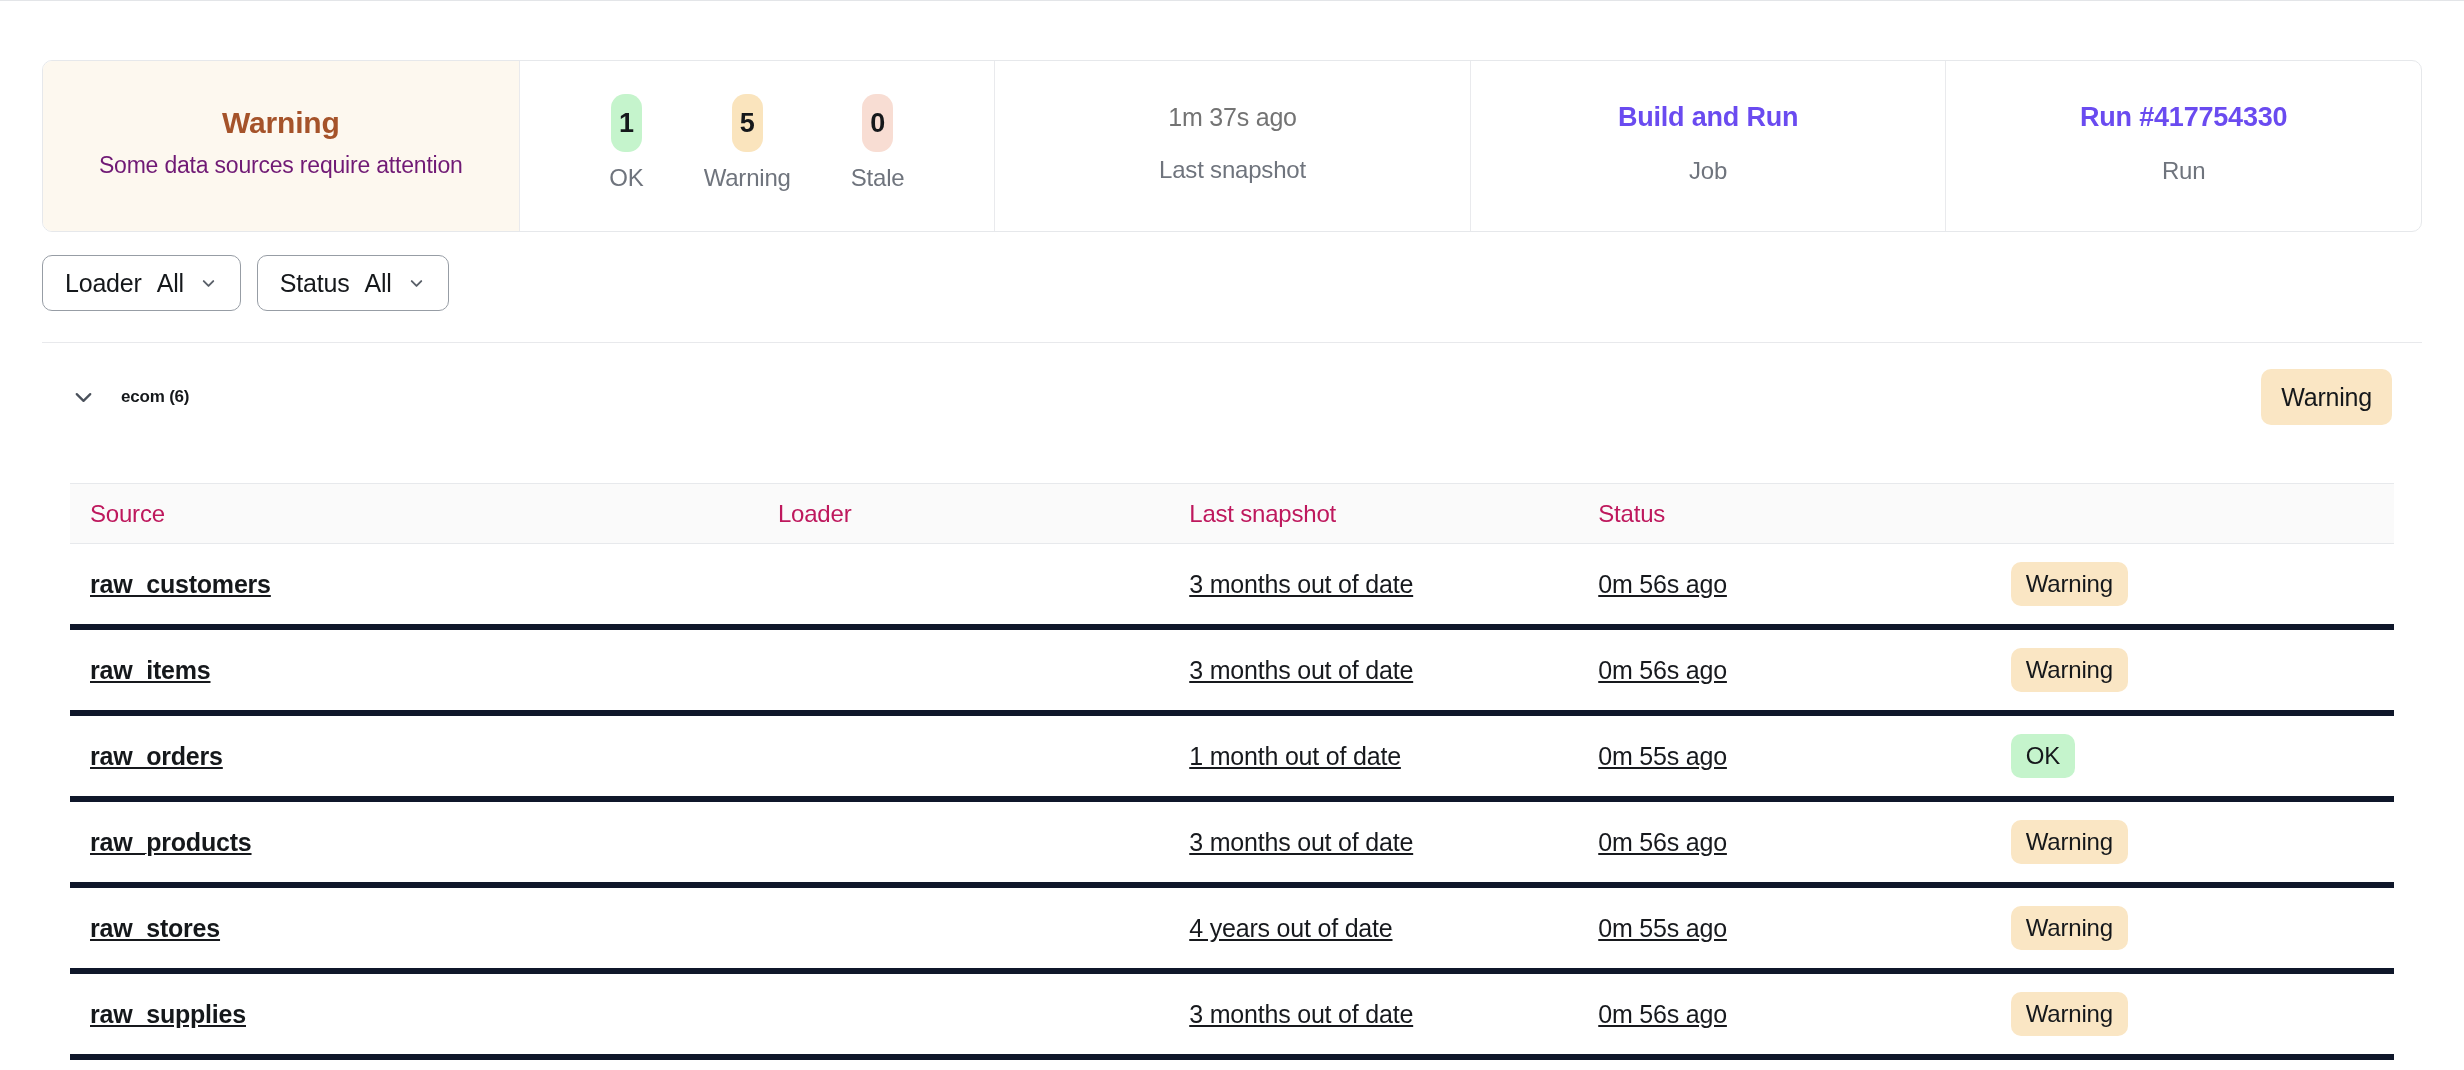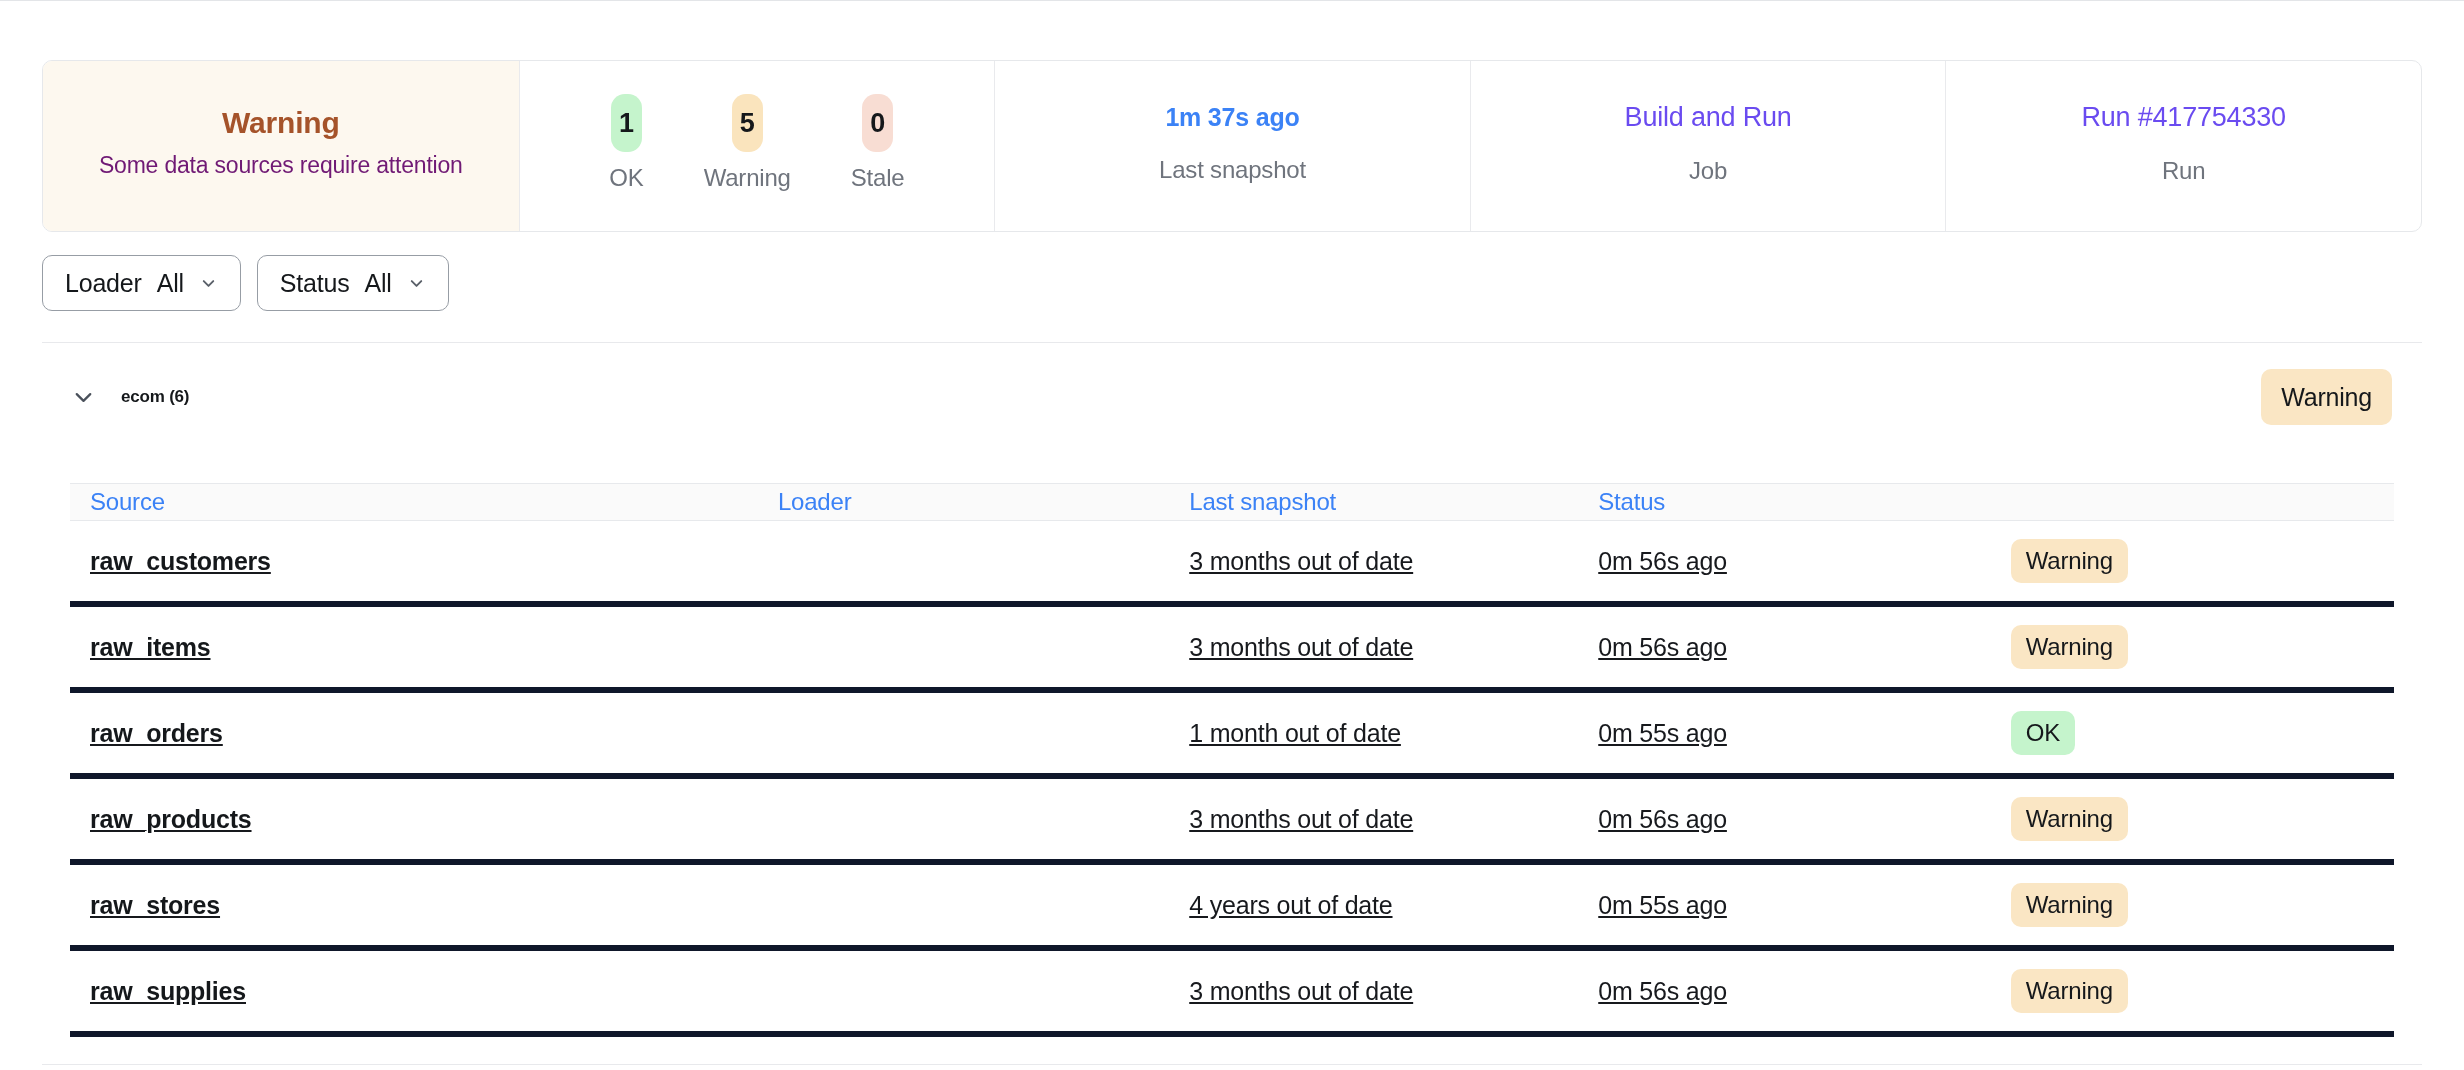--- a/index.html
+++ b/index.html
@@ -38,7 +38,7 @@
   .pill-warn { background:#fae4bd; }
   .pill-stale { background:#f8ddd3; }
   .stat-label { font-size:24px; color:#6f747d; }
-  .sum-value { font-size:25px; font-weight:700; color:#3b82f6; }
+  .sum-value { font-size:25px; font-weight:400; color:#737373; }
   .sum-link { font-size:27px; font-weight:400; color:#6a4bf0; cursor:pointer; }
   .sum-label { font-size:24px; color:#6f747d; margin-top:24px; }
 

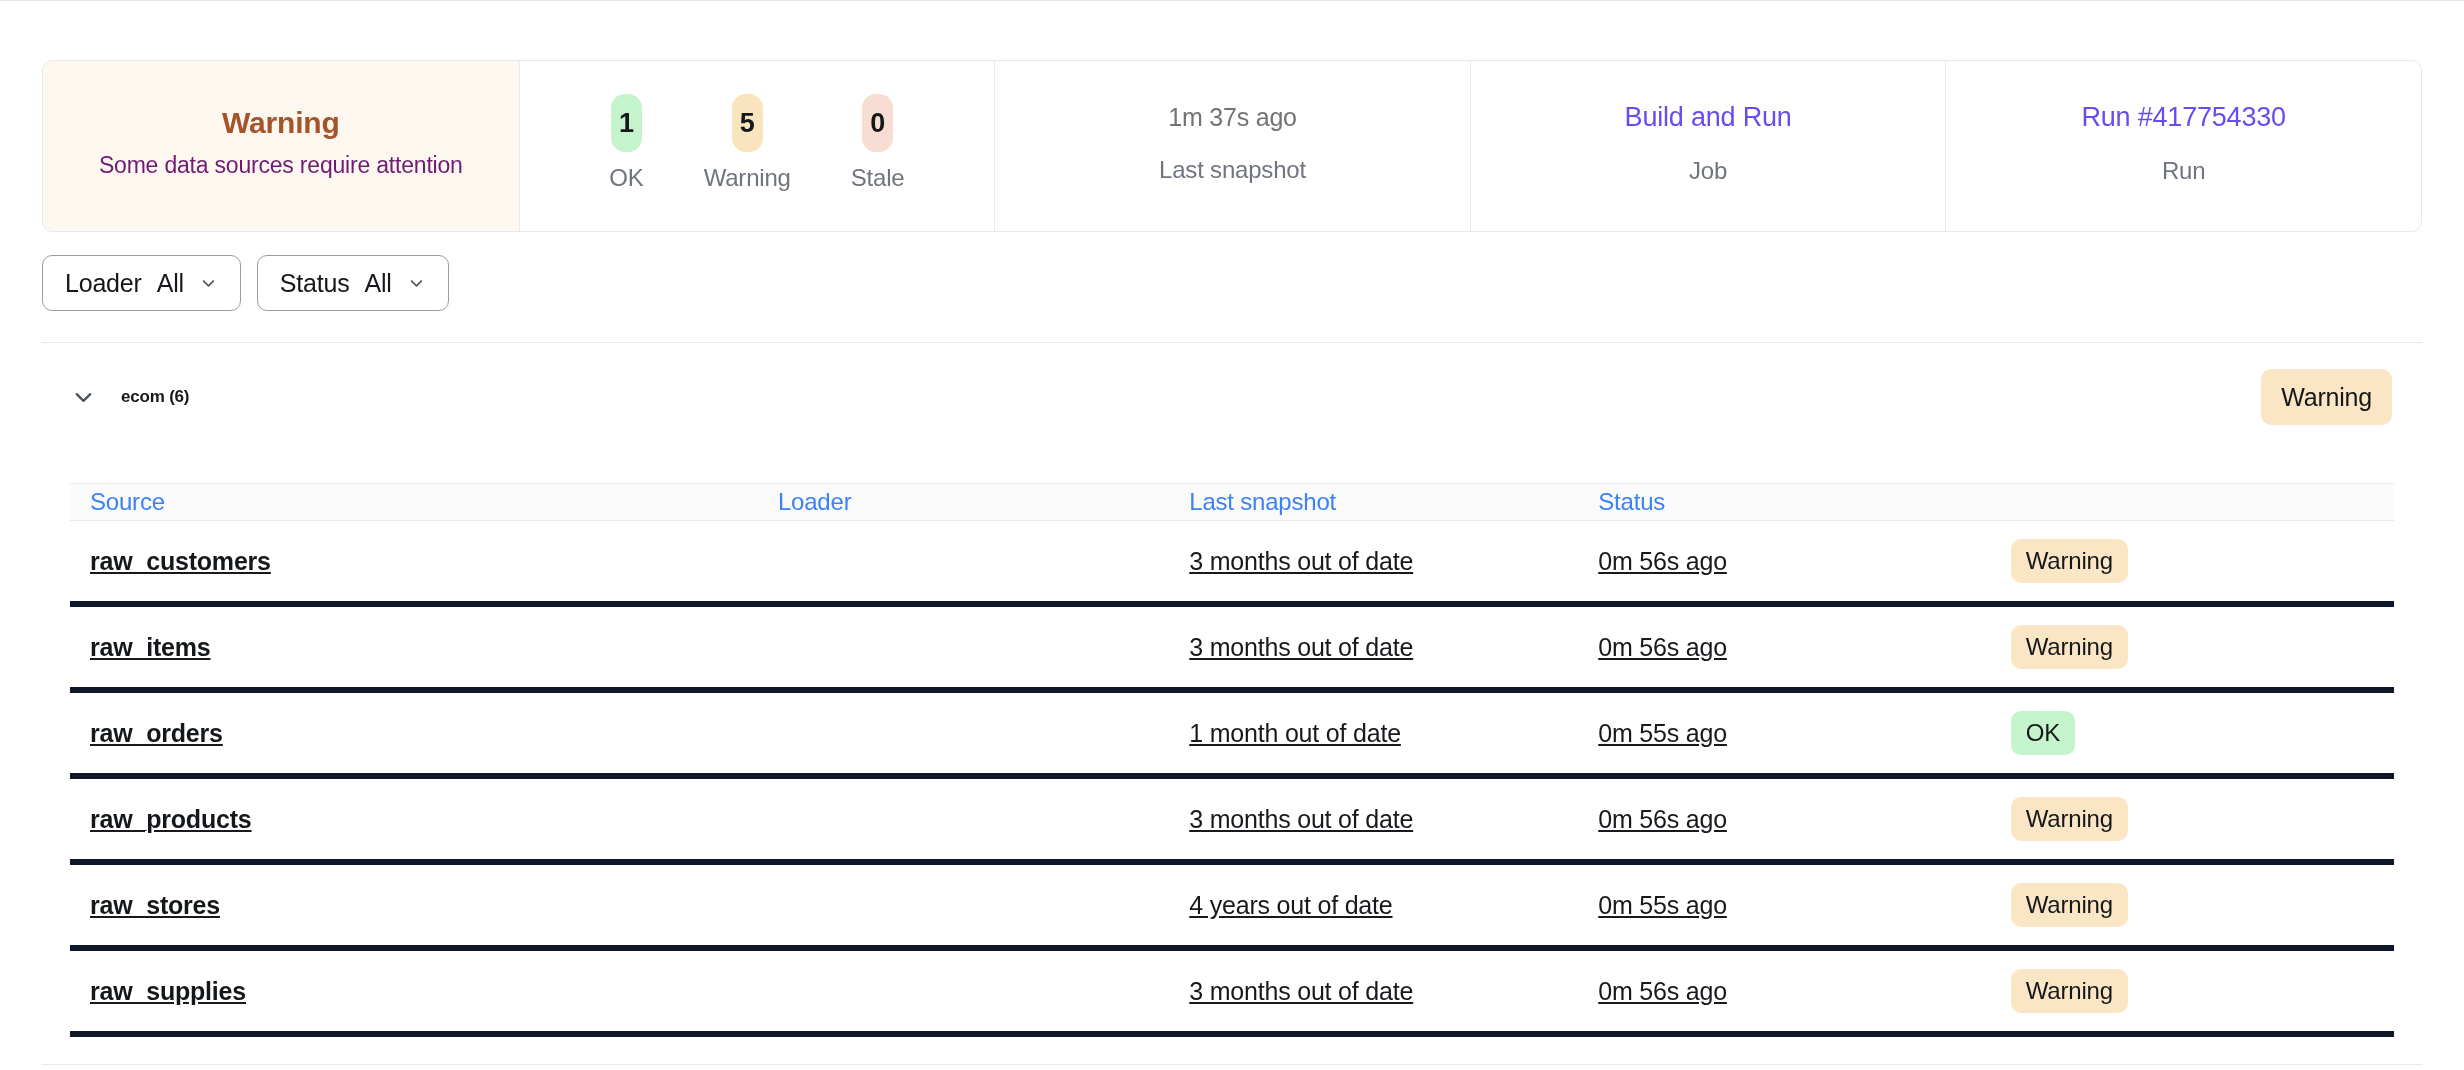--- a/index.html
+++ b/index.html
@@ -39,7 +39,7 @@
   .pill-stale { background:#f8ddd3; }
   .stat-label { font-size:24px; color:#6f747d; }
   .sum-value { font-size:25px; font-weight:400; color:#737373; }
-  .sum-link { font-size:27px; font-weight:400; color:#6a4bf0; cursor:pointer; }
+  .sum-link { font-size:27px; font-weight:700; color:#6a4bf0; cursor:pointer; }
   .sum-label { font-size:24px; color:#6f747d; margin-top:24px; }
 
   

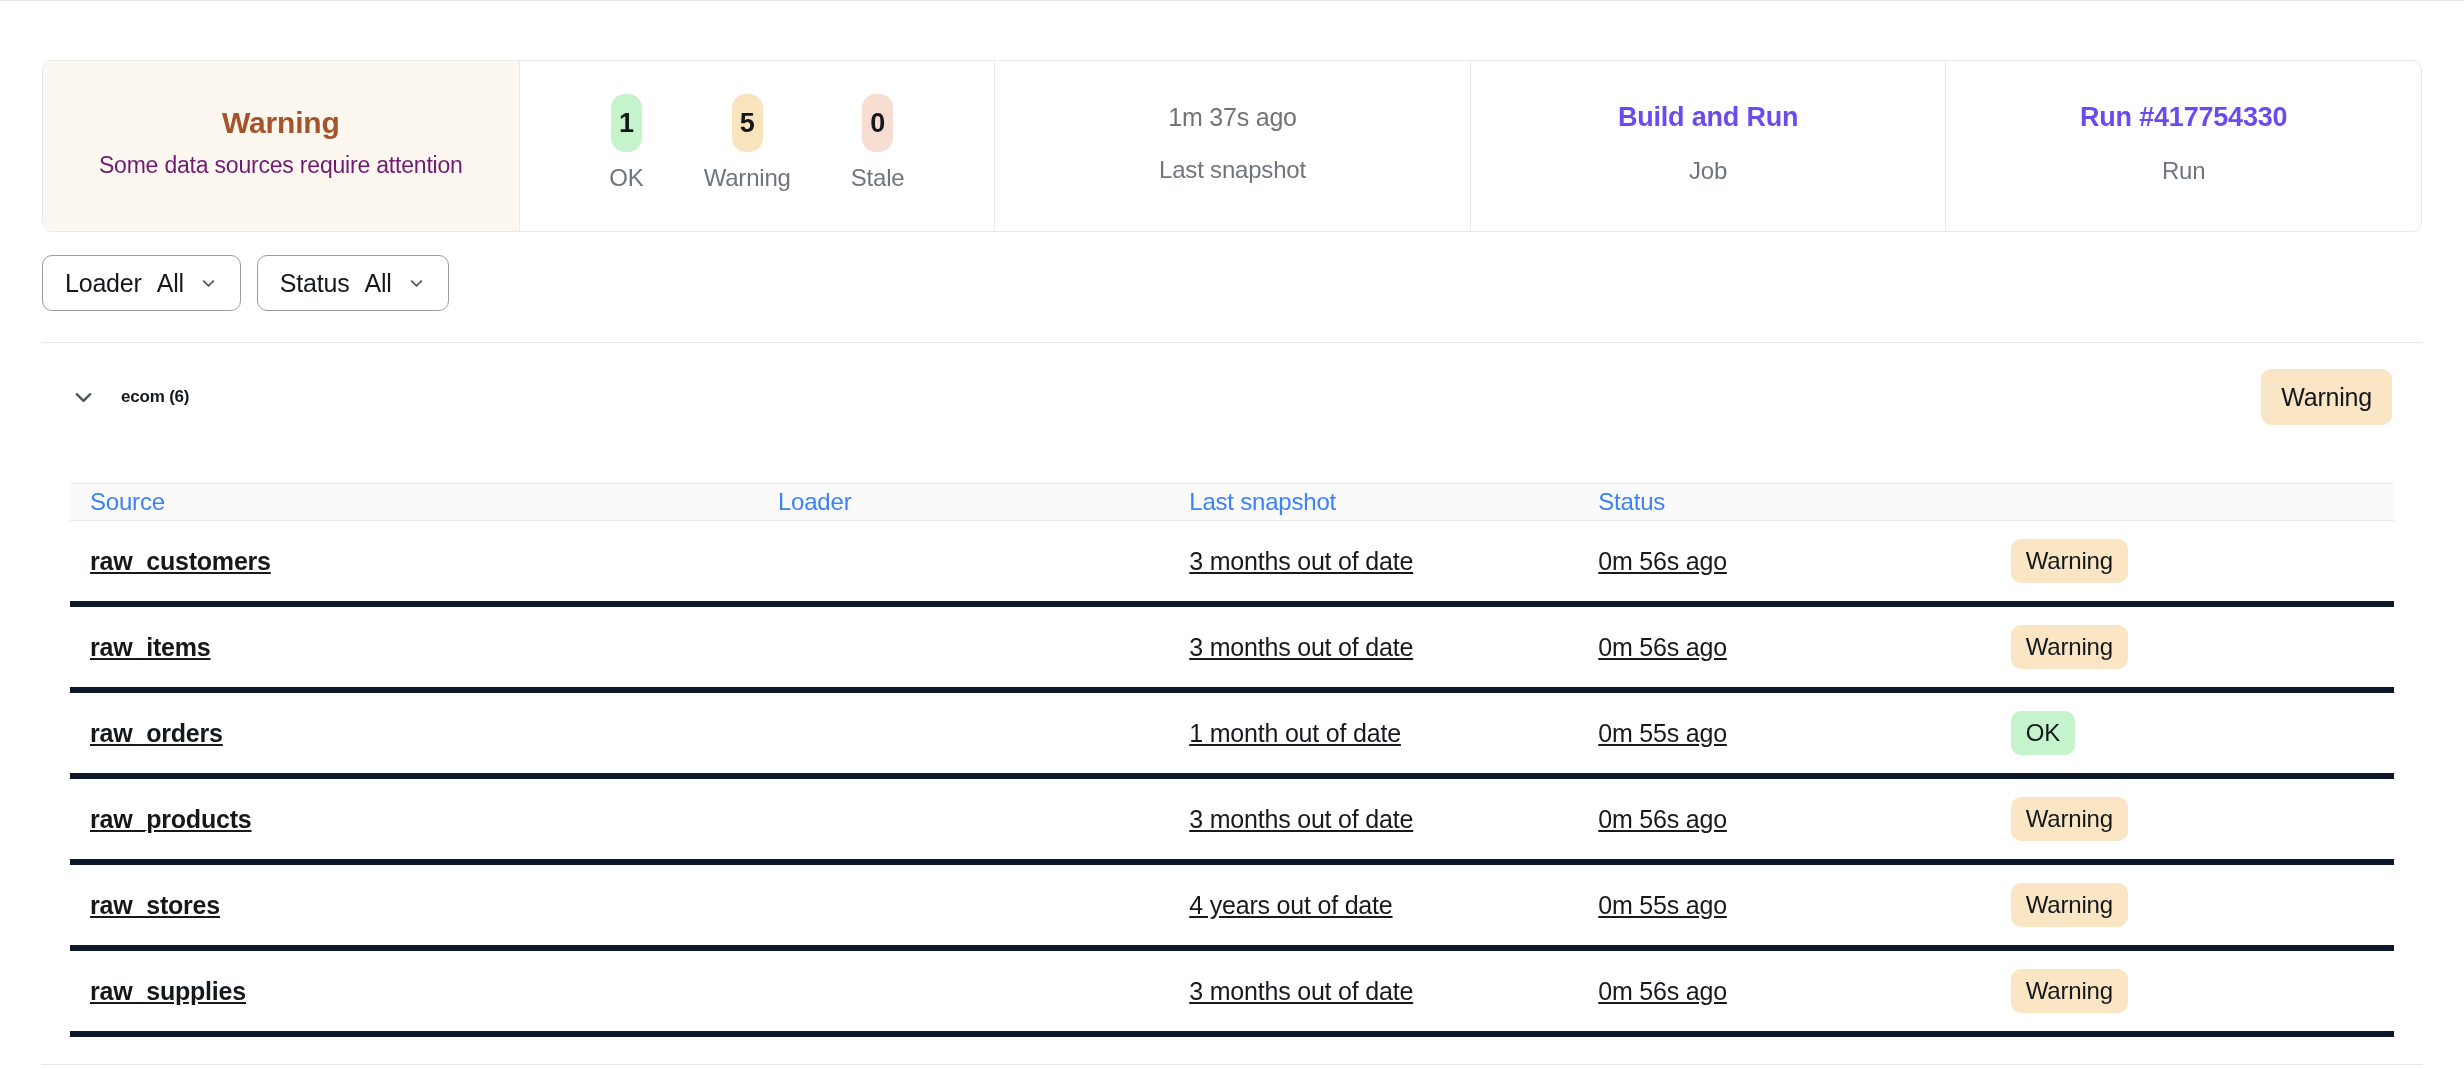--- a/index.html
+++ b/index.html
@@ -80,9 +80,9 @@
   }
   .grid-row > div { padding-left:20px; }
   .thead {
-    height:38px; background:#fafafa;
+    height:61px; background:#fafafa;
     border-top:1px solid #e7e9ec; border-bottom:1px solid #e7e9ec;
-    font-size:24px; color:#3b82f6;
+    font-size:24px; color:#be185d;
   }
   .trow { height:86px; border-bottom:6px solid #0f172a; font-size:25px; color:#17191d;text-decoration:underline; }
   .src { font-weight:600; color:#15181b; }

